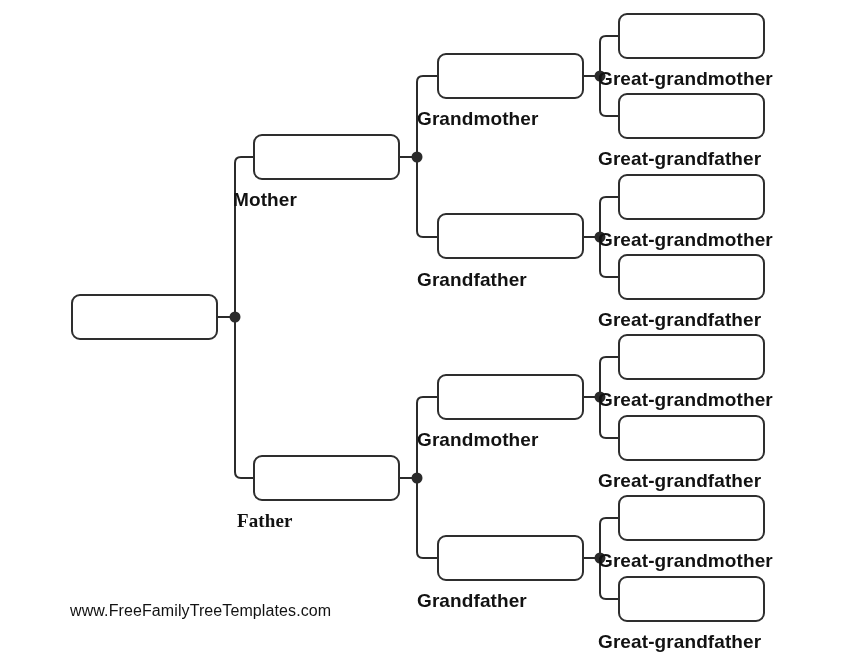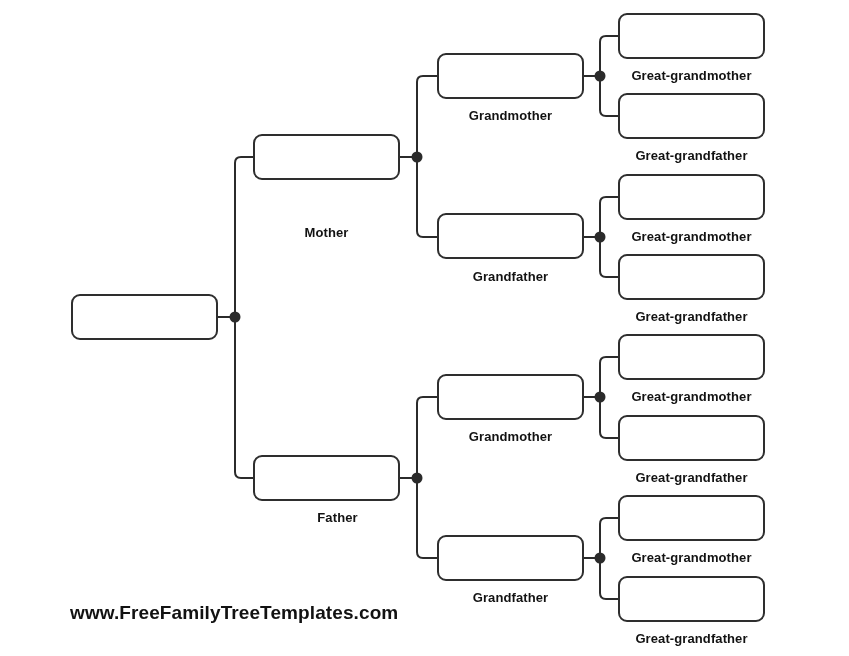--- a/index.html
+++ b/index.html
@@ -46,8 +46,8 @@
   .node-label {
     position: absolute;
     width: 187px;
-    text-align: center;
-    font-size: 13px;
+    text-align: left;
+    font-size: 19px;
     font-weight: bold;
     color: var(--label-text, #111111);
     letter-spacing: 0.1px;

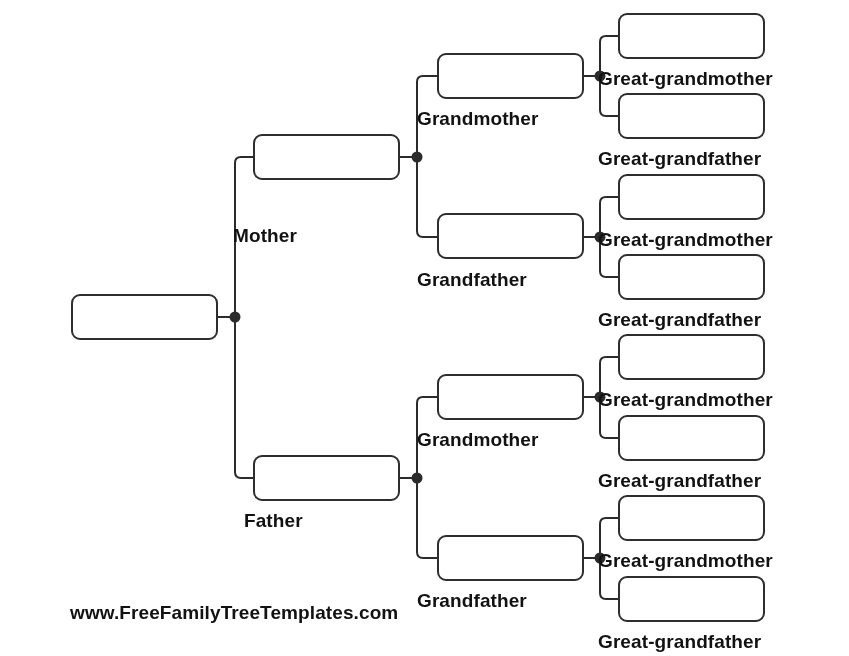--- a/index.html
+++ b/index.html
@@ -103,7 +103,7 @@
   <div class="node-box" style="left:71px; top:294px;"></div>
 
   <div class="node-box" style="left:253px; top:134px;"></div>
-  <div class="node-label" style="left:233px; top:189px;margin-top:36px;">Mother</div>
+  <div class="node-label" style="left:233px; top:189px;">Mother</div>
 
   <div class="node-box" style="left:253px; top:455px;"></div>
   <div class="node-label" style="left:244px; top:510px;">Father</div>

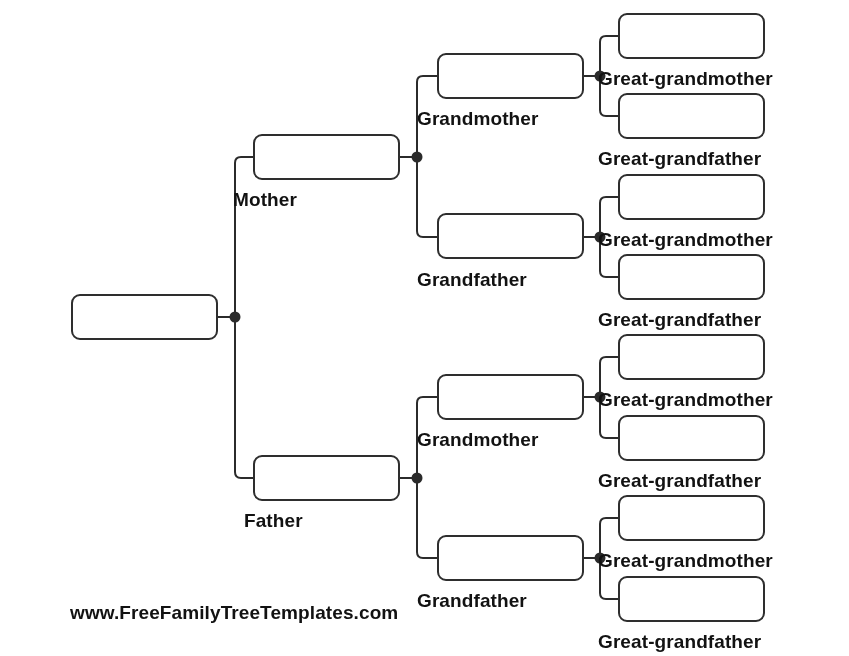--- a/index.html
+++ b/index.html
@@ -106,7 +106,7 @@
   <div class="node-label" style="left:233px; top:189px;">Mother</div>
 
   <div class="node-box" style="left:253px; top:455px;"></div>
-  <div class="node-label" style="left:244px; top:510px;">Father</div>
+  <div class="node-label" style="left:237px; top:510px;font-family:Liberation Serif, serif;">Father</div>
 
   <div class="node-box" style="left:437px; top:53px;"></div>
   <div class="node-label" style="left:417px; top:108px;">Grandmother</div>

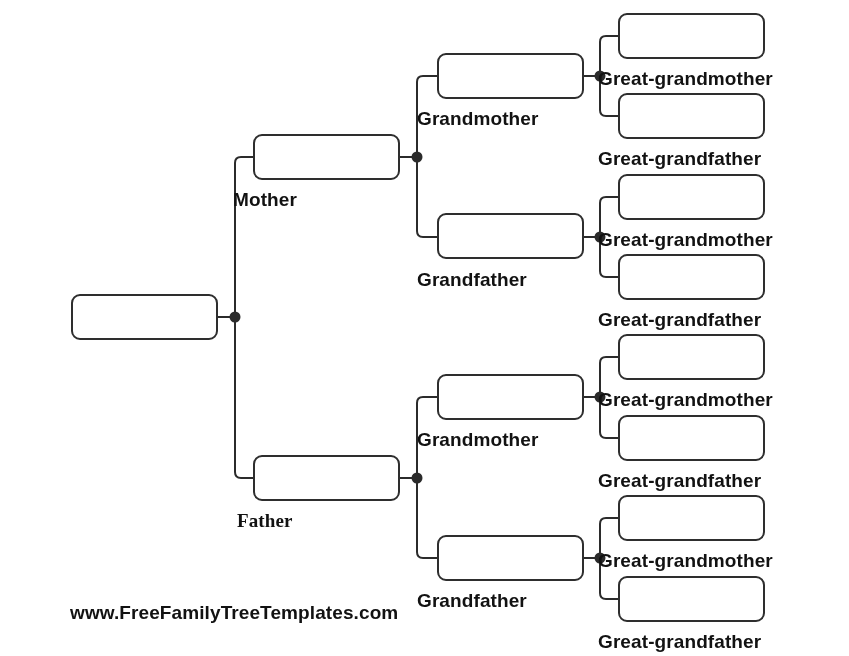--- a/index.html
+++ b/index.html
@@ -57,8 +57,8 @@
     position: absolute;
     left: 70px;
     top: 602px;
-    font-size: 19px;
-    font-weight: bold;
+    font-size: 16px;
+    font-weight: normal;
     color: var(--label-text, #131313);
     letter-spacing: 0.1px;
   }

